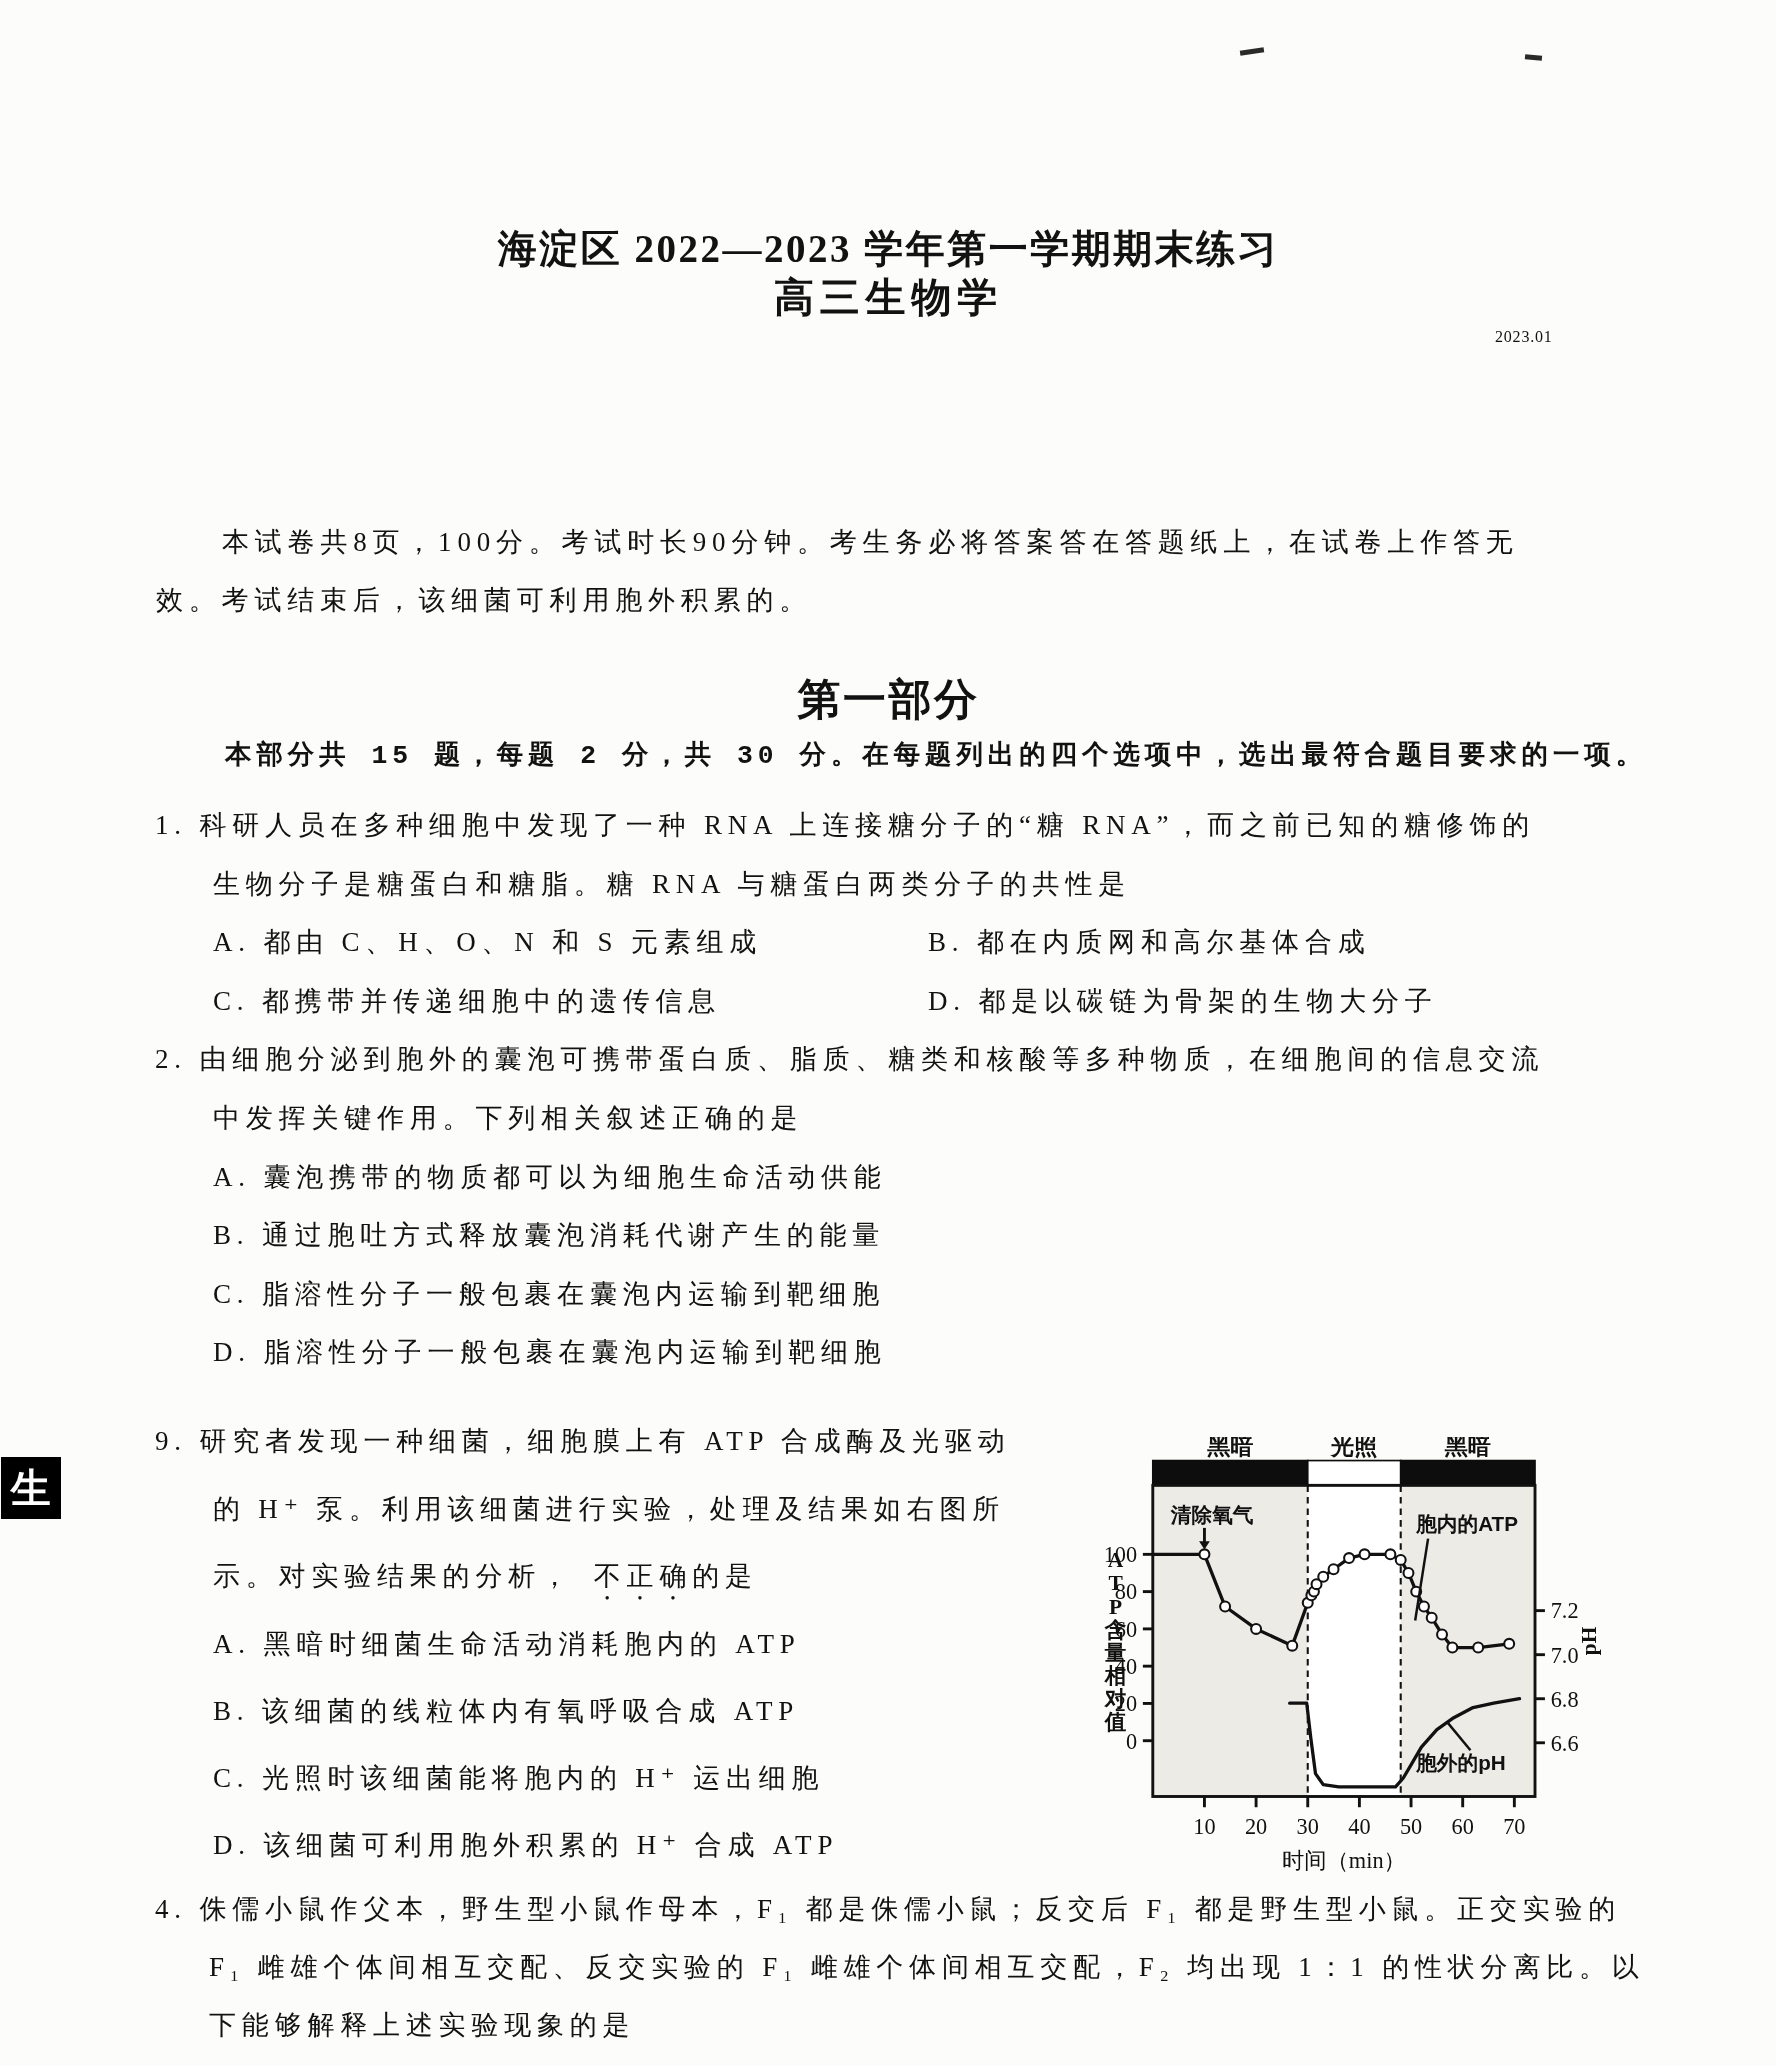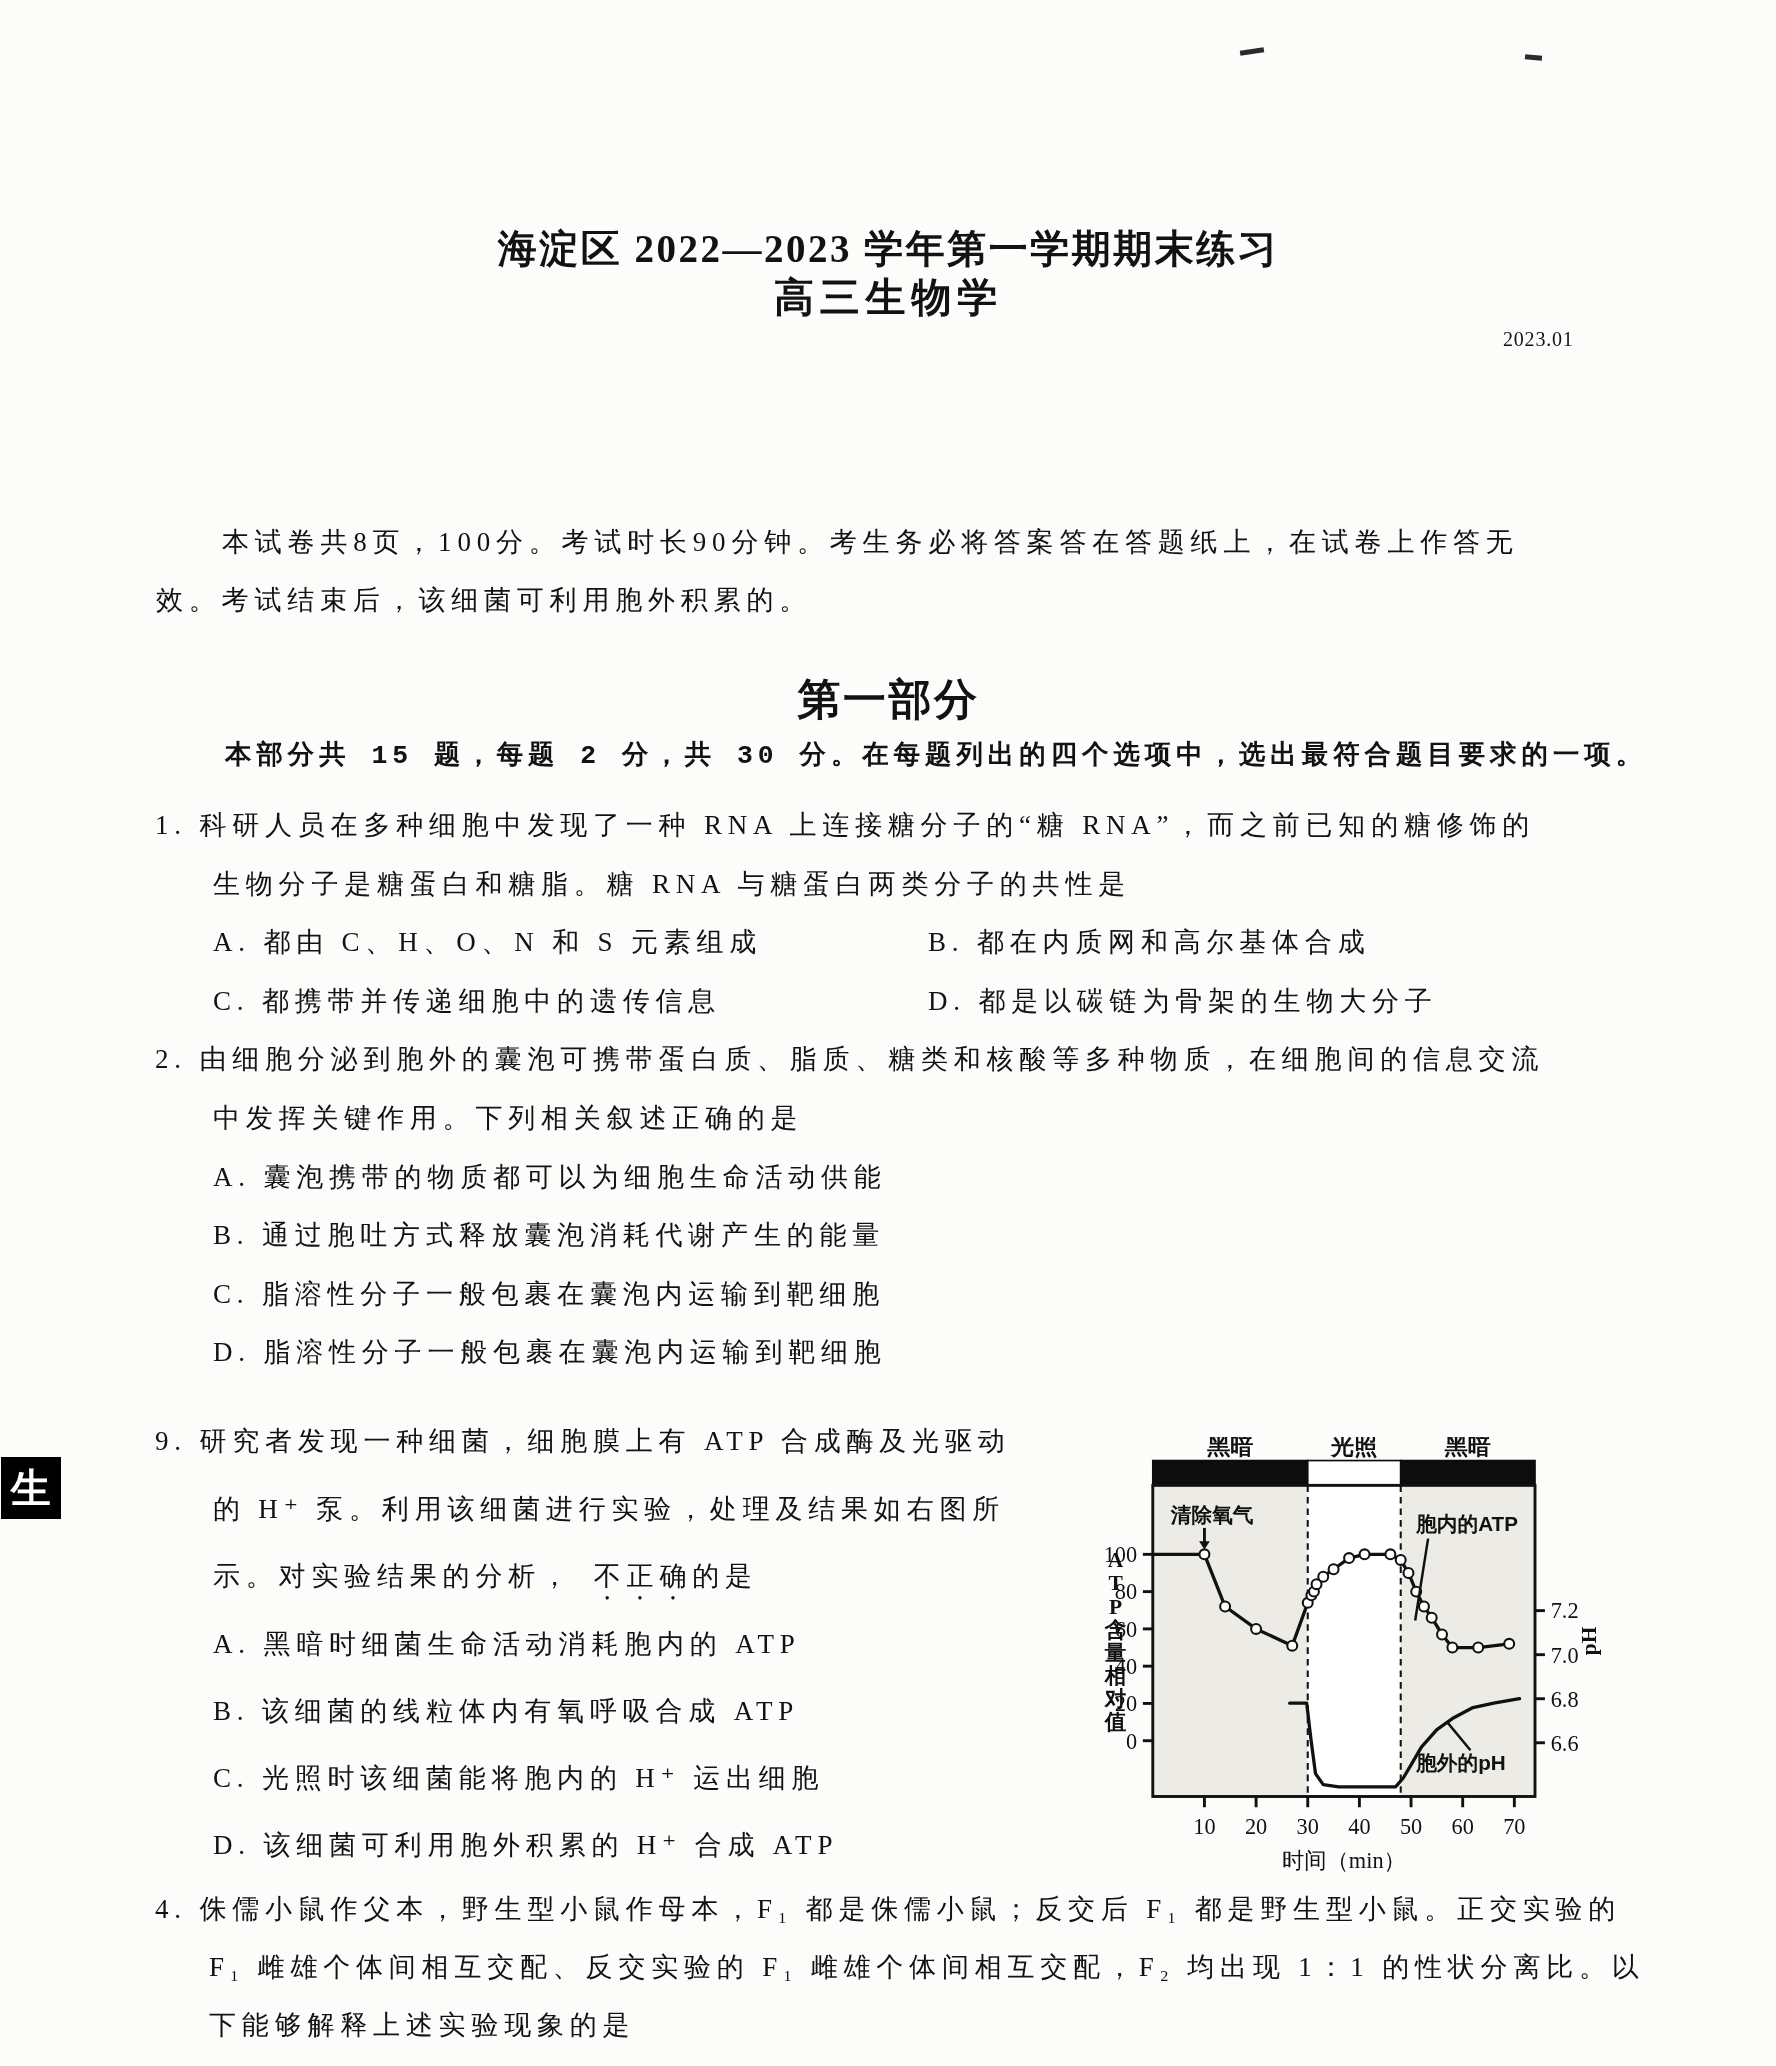--- a/index.html
+++ b/index.html
@@ -9,7 +9,7 @@
   .center{left:0;width:1777px;text-align:center;letter-spacing:2.5px;}
   .t1{top:178px;font-size:39px;font-weight:bold;margin-top:48px;}
   .t2{top:274px;font-size:40px;font-weight:bold;letter-spacing:5.8px;}
-  .date{left:1495px;top:327px;font-size:20px;letter-spacing:0.8px;margin-left:8px;}
+  .date{left:1495px;top:327px;font-size:16px;letter-spacing:0.8px;}
   .part-title{top:674px;font-size:43px;font-weight:bold;font-family:"Liberation Sans","DejaVu Sans",sans-serif;}
   .part-intro{left:225px;top:741px;font-size:26.4px;letter-spacing:5px;font-weight:bold;
               font-family:Liberation Mono, monospace;text-align:center;}

